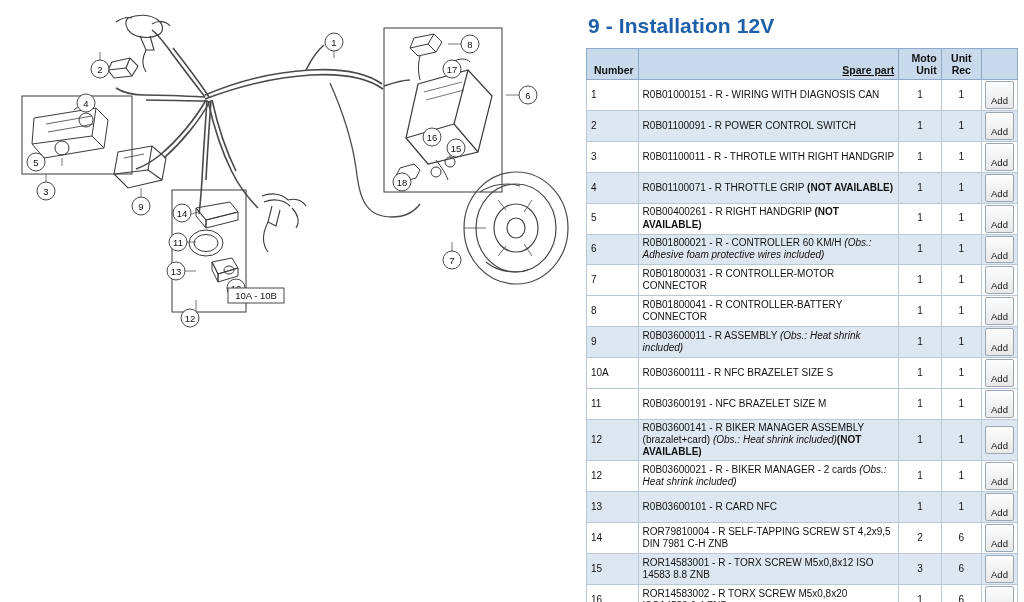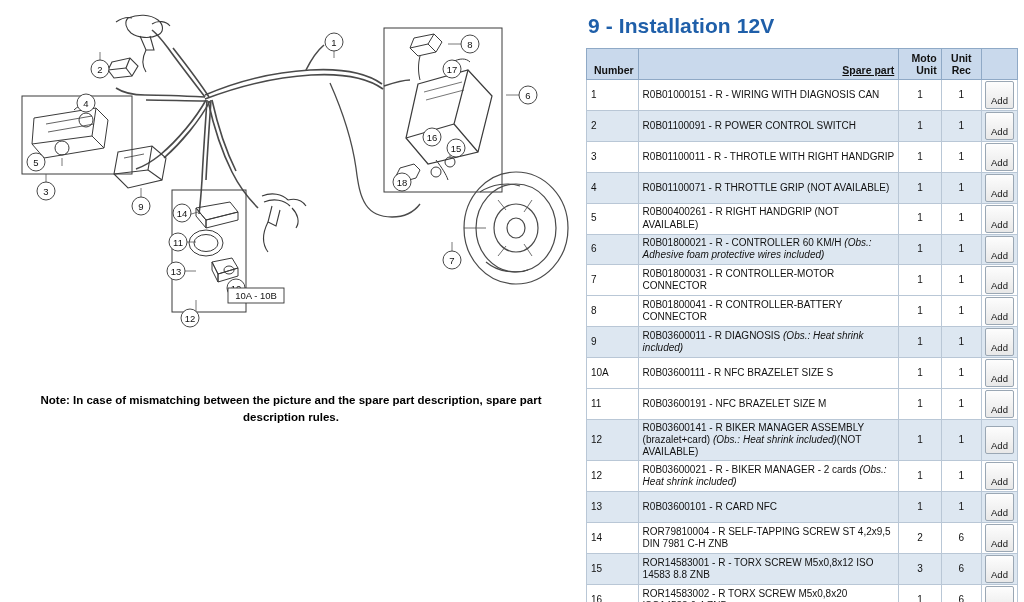--- a/index.html
+++ b/index.html
@@ -98,7 +98,7 @@
     cursor: pointer;
     line-height: 1.25;
   }
-  .bold { font-weight: normal; }
+  .bold { font-weight: bold; }
   em { font-style: italic; }
 
   

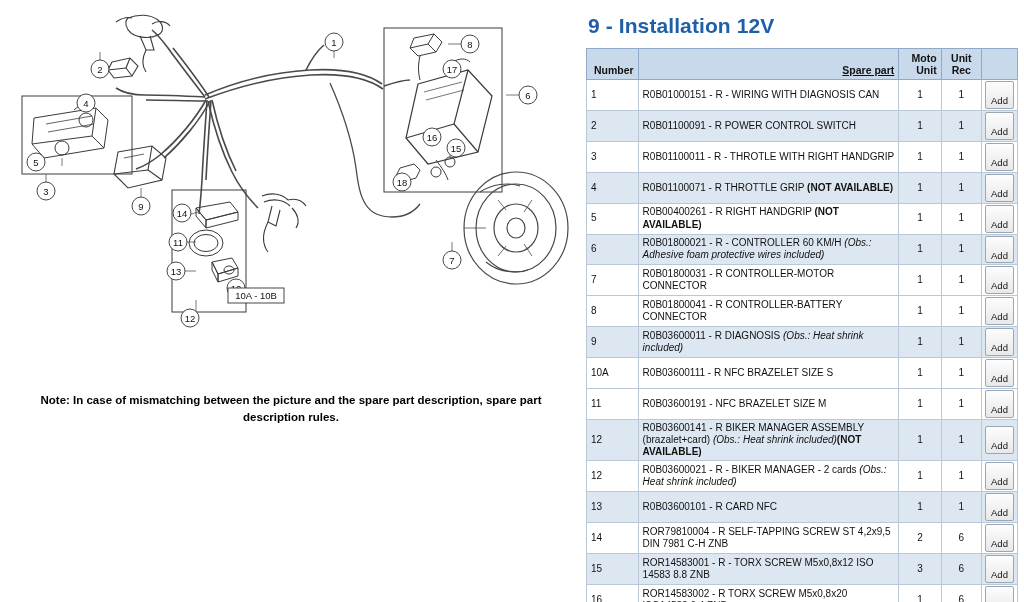--- a/index.html
+++ b/index.html
@@ -376,7 +376,7 @@
           </tr>
           <tr class="alt">
             <td class="num">9</td>
-            <td class="desc"><span>R0B03600011 - R DIAGNOSIS </span><em>(Obs.: Heat shrink included)</em></td>
+            <td class="desc"><span>R0B03600011 - R ASSEMBLY </span><em>(Obs.: Heat shrink included)</em></td>
             <td class="qty">1</td>
             <td class="rec">1</td>
             <td class="add"><span class="add-btn">Add</span></td>

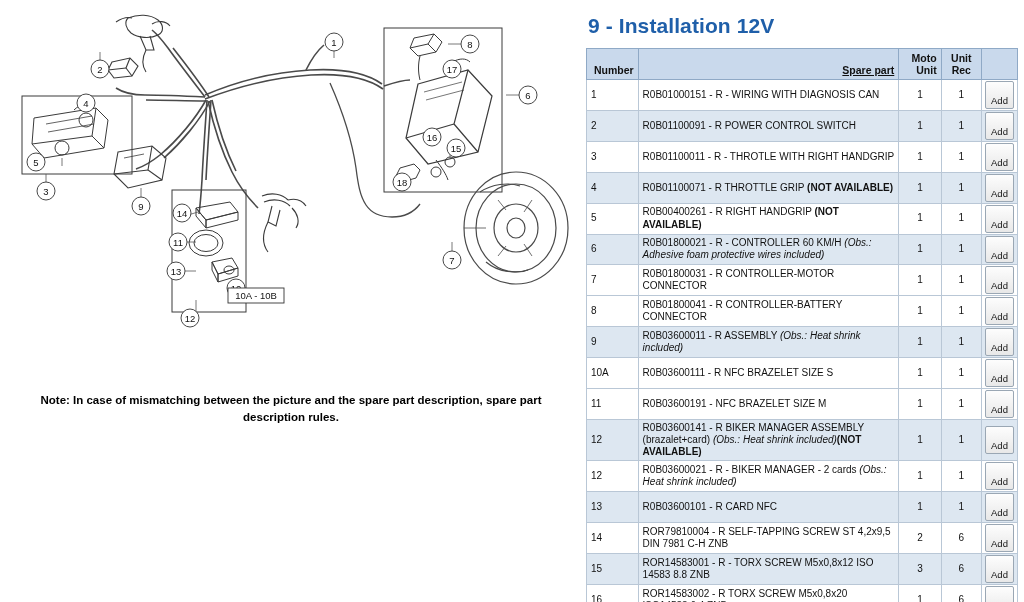--- a/index.html
+++ b/index.html
@@ -299,7 +299,6 @@
       </g>
     </svg>
 
-    <div class="note">Note: In case of mismatching between the picture and the spare part description, spare part description rules.</div>
   </div>
 
   <div class="right-panel">

